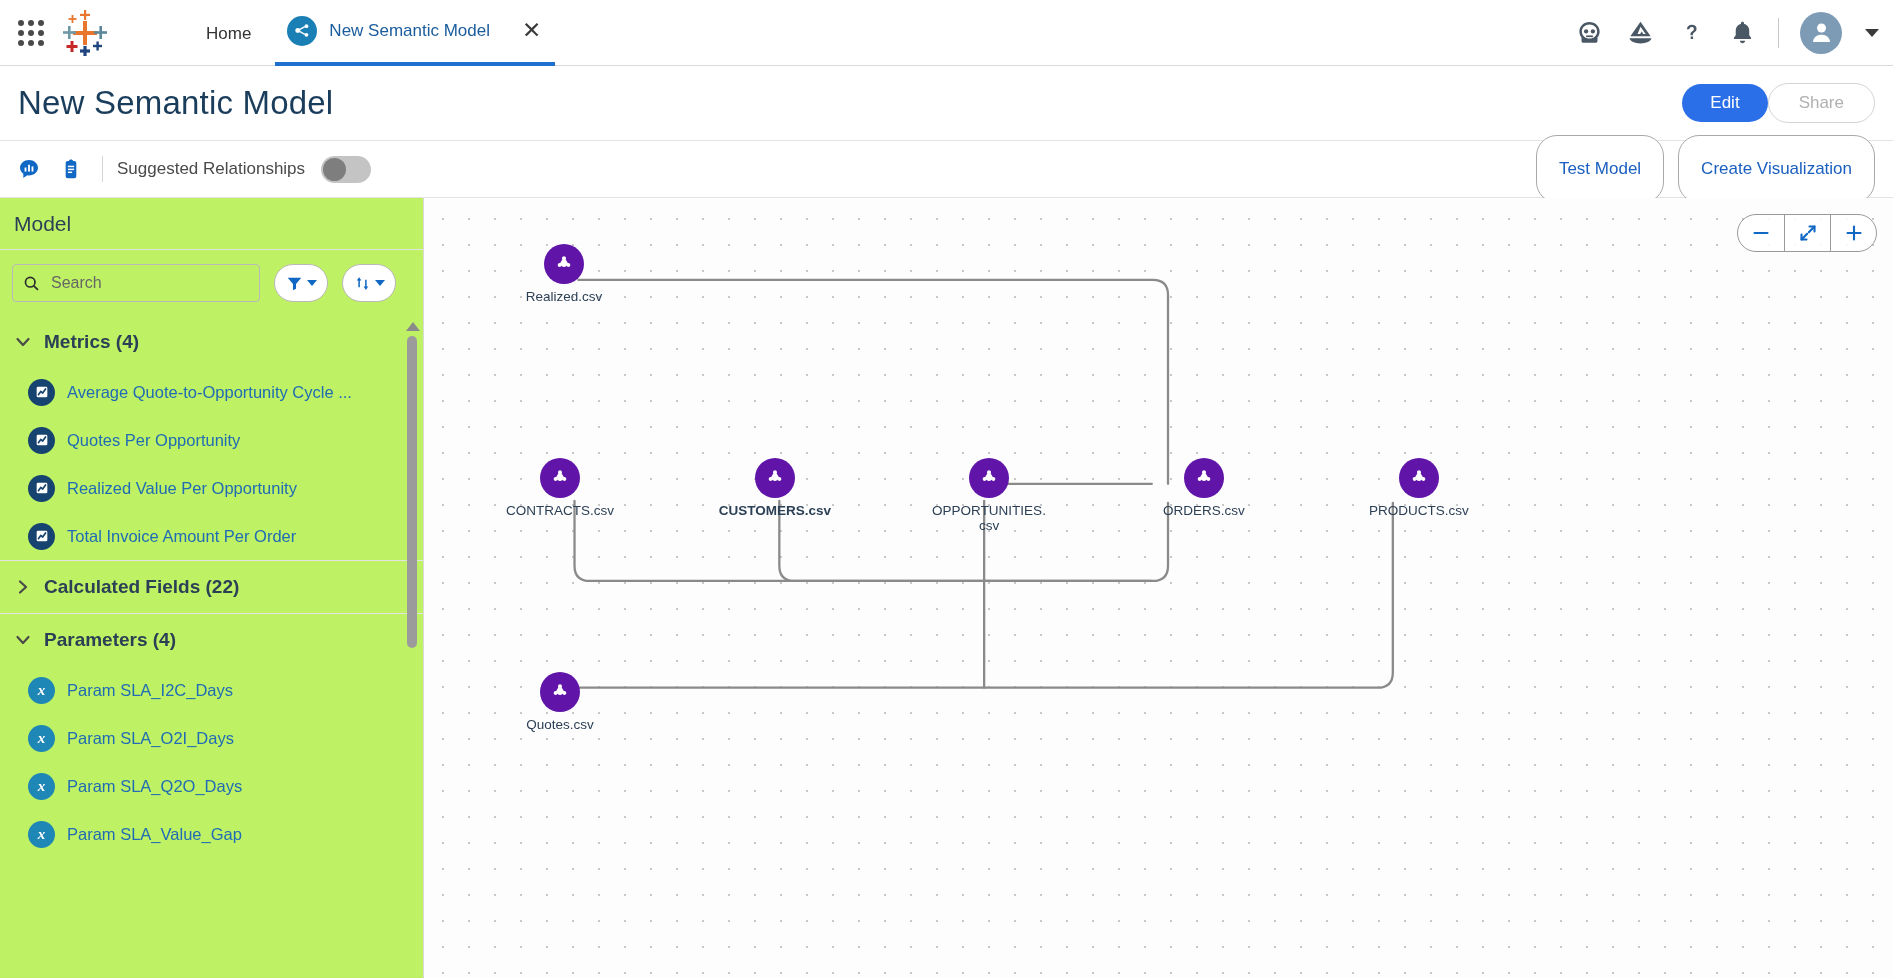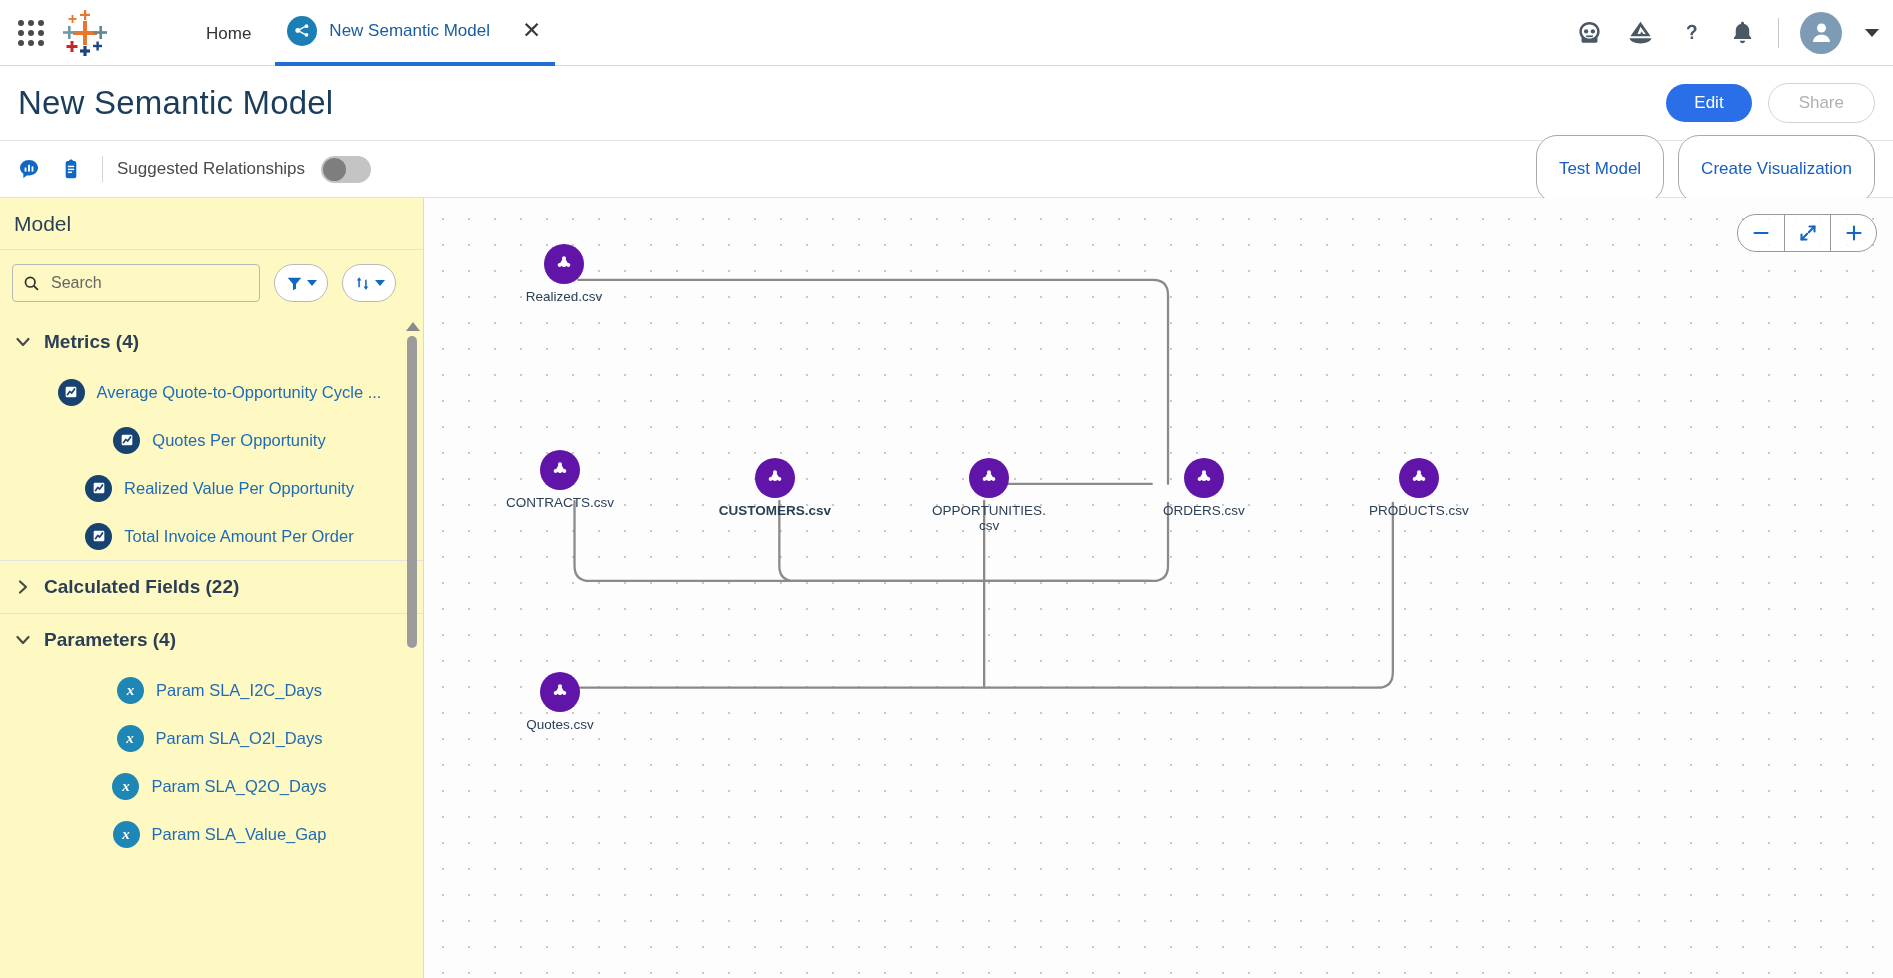--- a/index.html
+++ b/index.html
@@ -56,7 +56,7 @@
   .titlerow { height: 75px; display: flex; align-items: center; padding: 0 18px;
     border-bottom: 1px solid #e3e3e3; background: #fff; }
   .page-title { font-size: 33px; color: #1b3d5c; font-weight: 400; letter-spacing: .2px; }
-  .title-actions { margin-left: auto; display: flex; align-items: center; gap: 16px; }
+  .title-actions { margin-left: auto; display: flex; align-items: center; }
   .btn-edit { background: #2b6fe8; color: #fff; border: none; border-radius: 20px;
     font-size: 17px; padding: 9px 28px; cursor: pointer; font-family: inherit; }
   .btn-share { background: #fff; color: #b0b0b0; border: 1px solid #d4d4d4; border-radius: 20px;

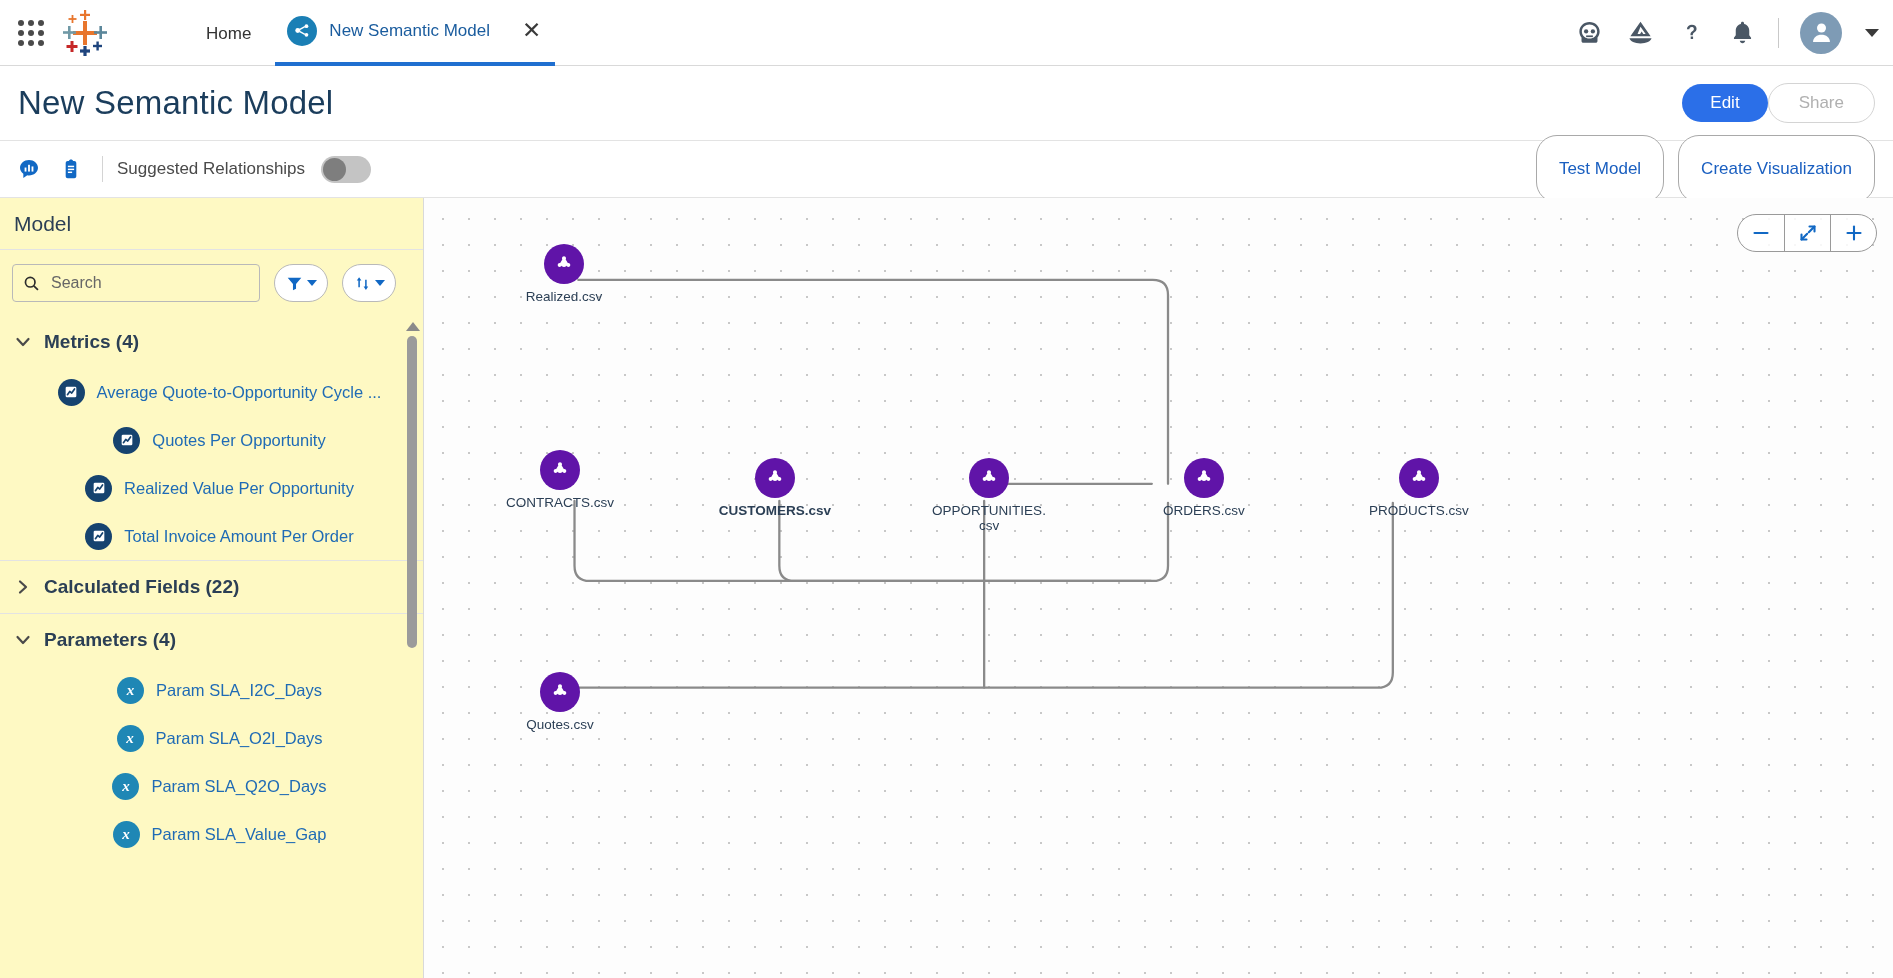--- a/index.html
+++ b/index.html
@@ -82,7 +82,7 @@
   .body { display: flex; height: calc(978px - 66px - 75px - 57px); }
 
   
-  .sidebar { width: 424px; border-right: 1px solid #d9d9d9; background: #fef9c3;
+  .sidebar { width: 424px; border-right: 1px solid #d9d9d9; background: #bef264;
     display: flex; flex-direction: column; position: relative; }
   .sb-head { height: 52px; display: flex; align-items: center; padding: 0 14px;
     border-bottom: 1px solid #e3e3e3; }

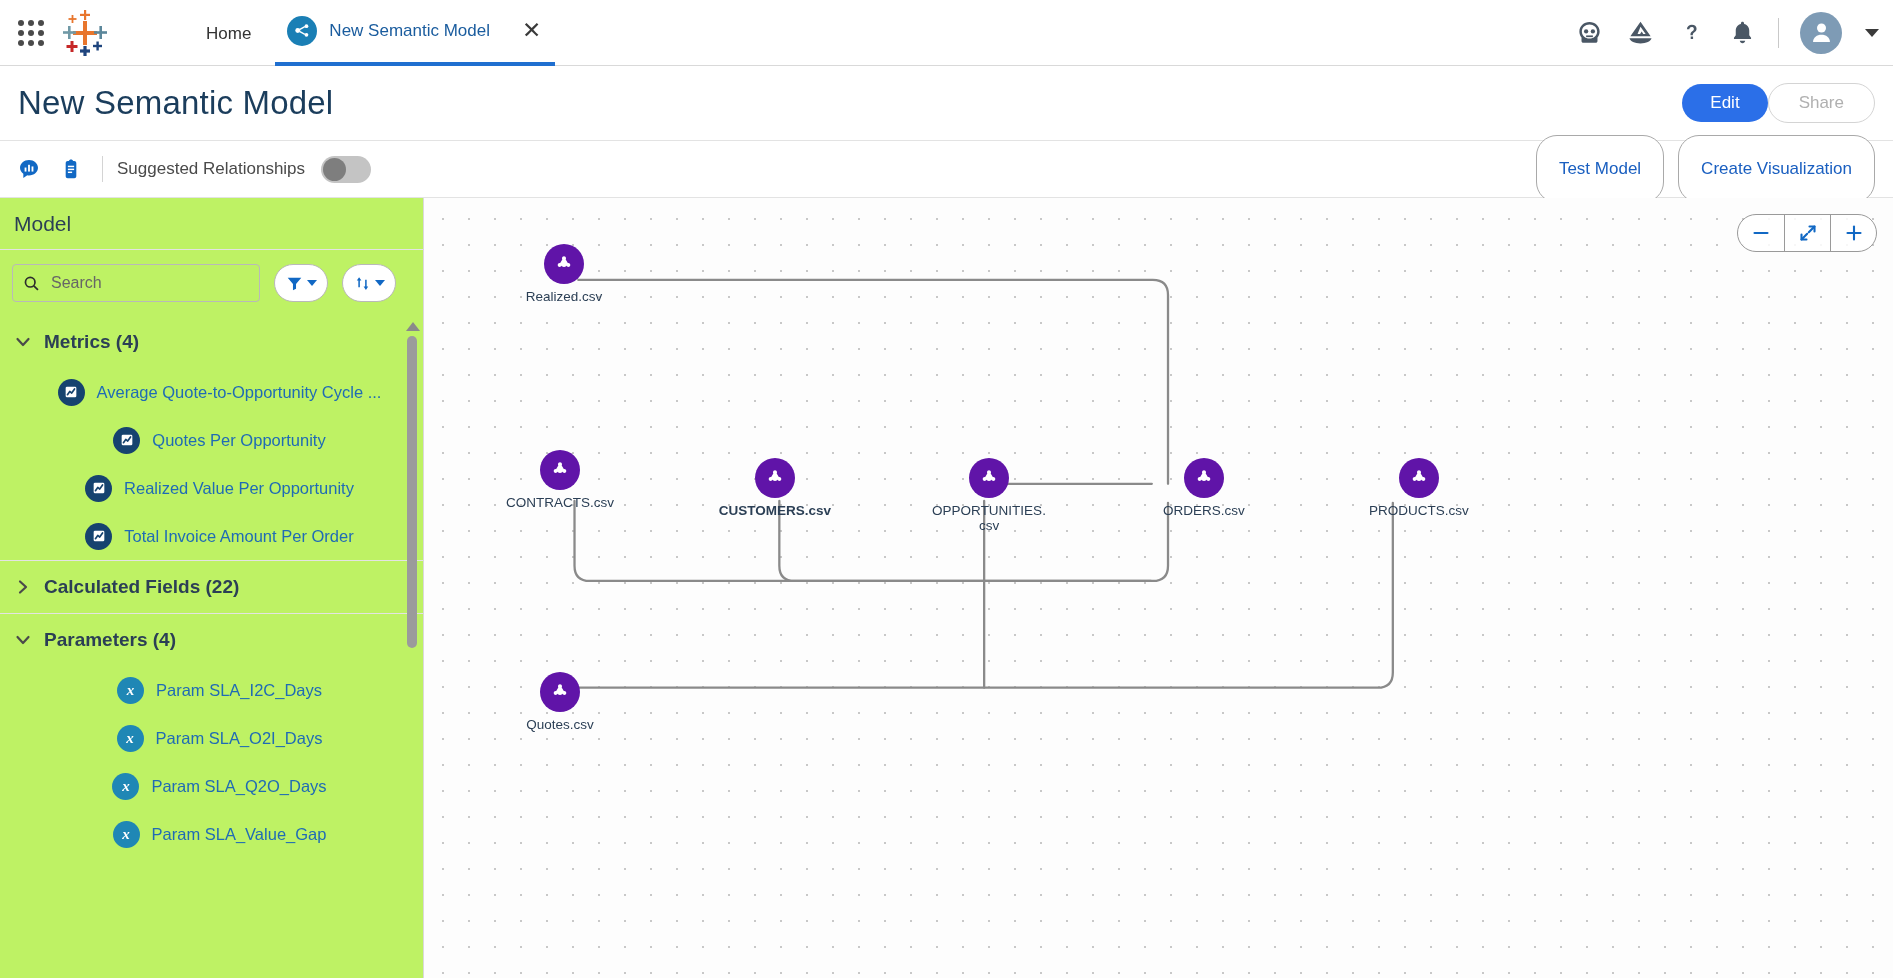--- a/index.html
+++ b/index.html
@@ -107,7 +107,7 @@
     stroke-linecap: round; stroke-linejoin: round; }
   .sec-head span.t { font-size: 19px; color: #2b3f55; }
   .sec-divider { height: 1px; background: #e3e3e3; margin: 0; }
-  .item { display: flex; align-items: center; height: 48px; padding-left: 16px; cursor: pointer; justify-content: center; }
+  .item { display: flex; align-items: center; height: 48px; padding-left: 28px; cursor: pointer; }
   .item .ic { width: 27px; height: 27px; border-radius: 50%; flex: none;
     display: flex; align-items: center; justify-content: center; margin-right: 12px; }
   .ic-metric { background: #16436f; }

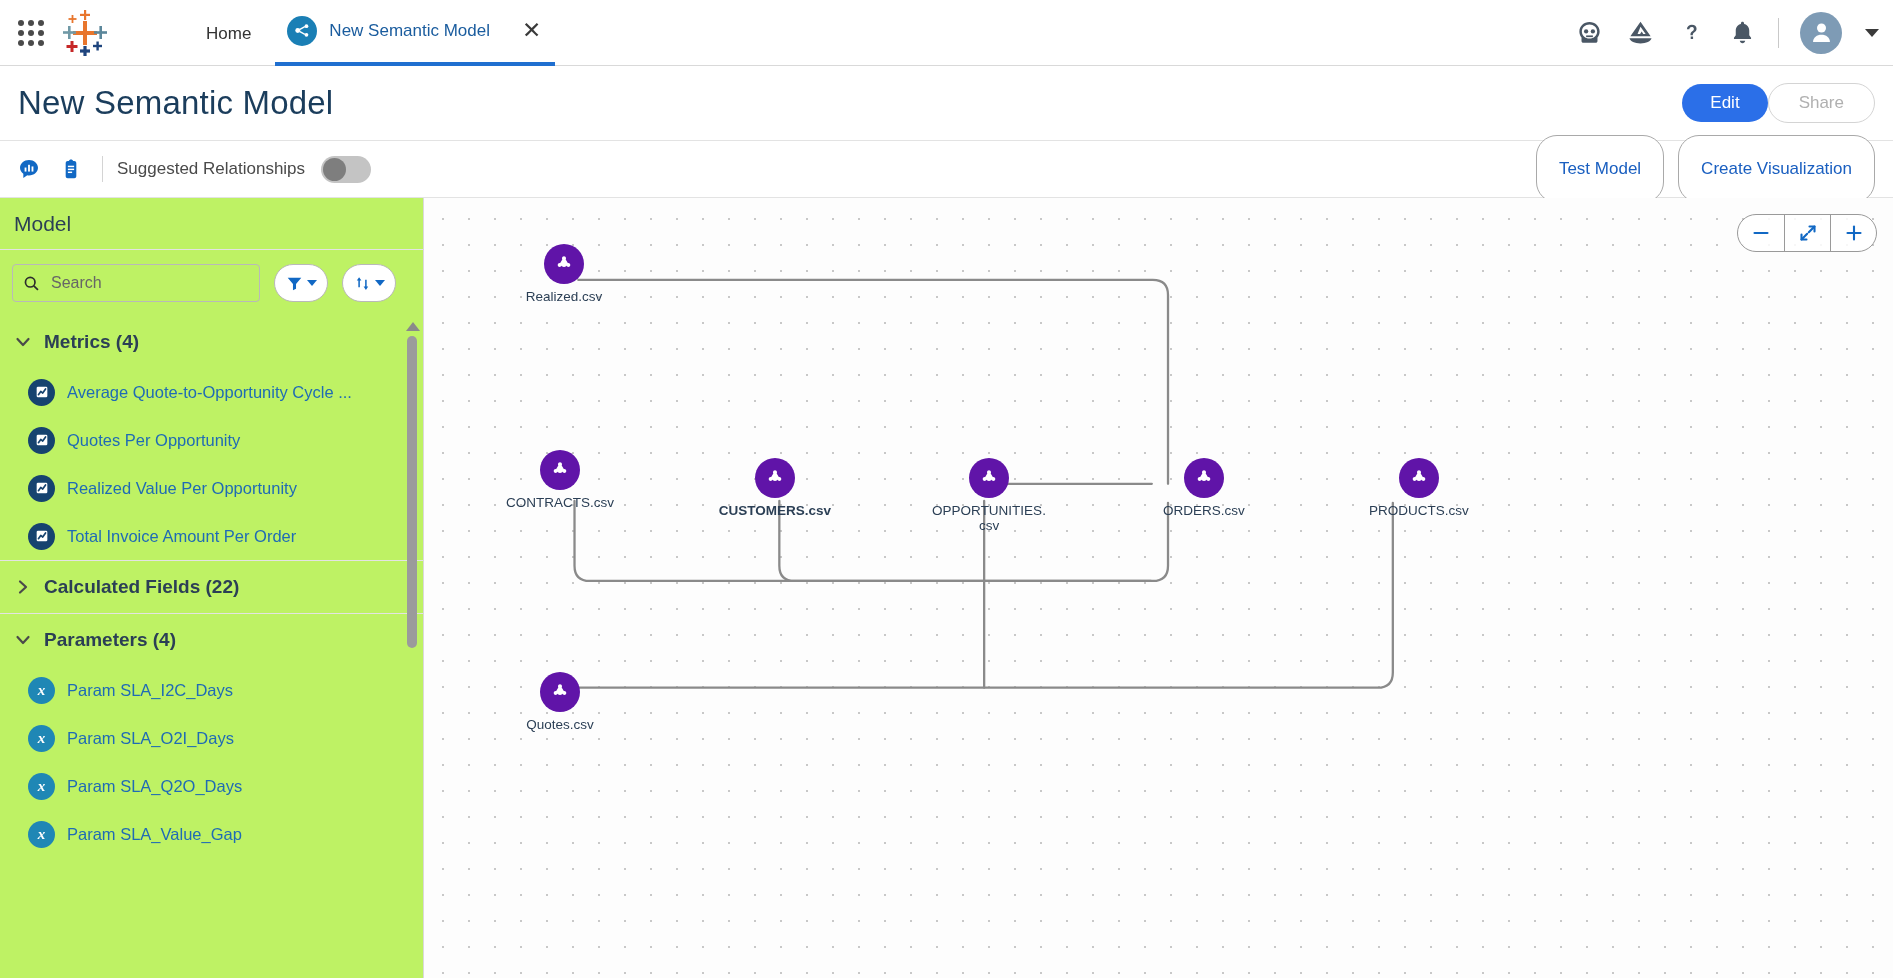--- a/index.html
+++ b/index.html
@@ -460,7 +460,7 @@
       <div class="nm">Realized.csv</div>
     </div>
 
-    <div class="node" style="left:136px; top:252px;">
+    <div class="node" style="left:136px; top:260px;">
       <div class="dot">
         <svg viewBox="0 0 24 24">
             <path d="M12 4.3c-1.1 0-2 .9-2 2 0 .4.1.8.3 1.1l-2.1 3.7c-.2 0-.3-.1-.5-.1-1.1 0-2 .9-2 2s.9 2 2 2c.8 0 1.5-.5 1.8-1.2h5c.3.7 1 1.2 1.8 1.2 1.1 0 2-.9 2-2s-.9-2-2-2c-.2 0-.3 0-.5.1l-2.1-3.7c.2-.3.3-.7.3-1.1 0-1.1-.9-2-2-2z"></path>

